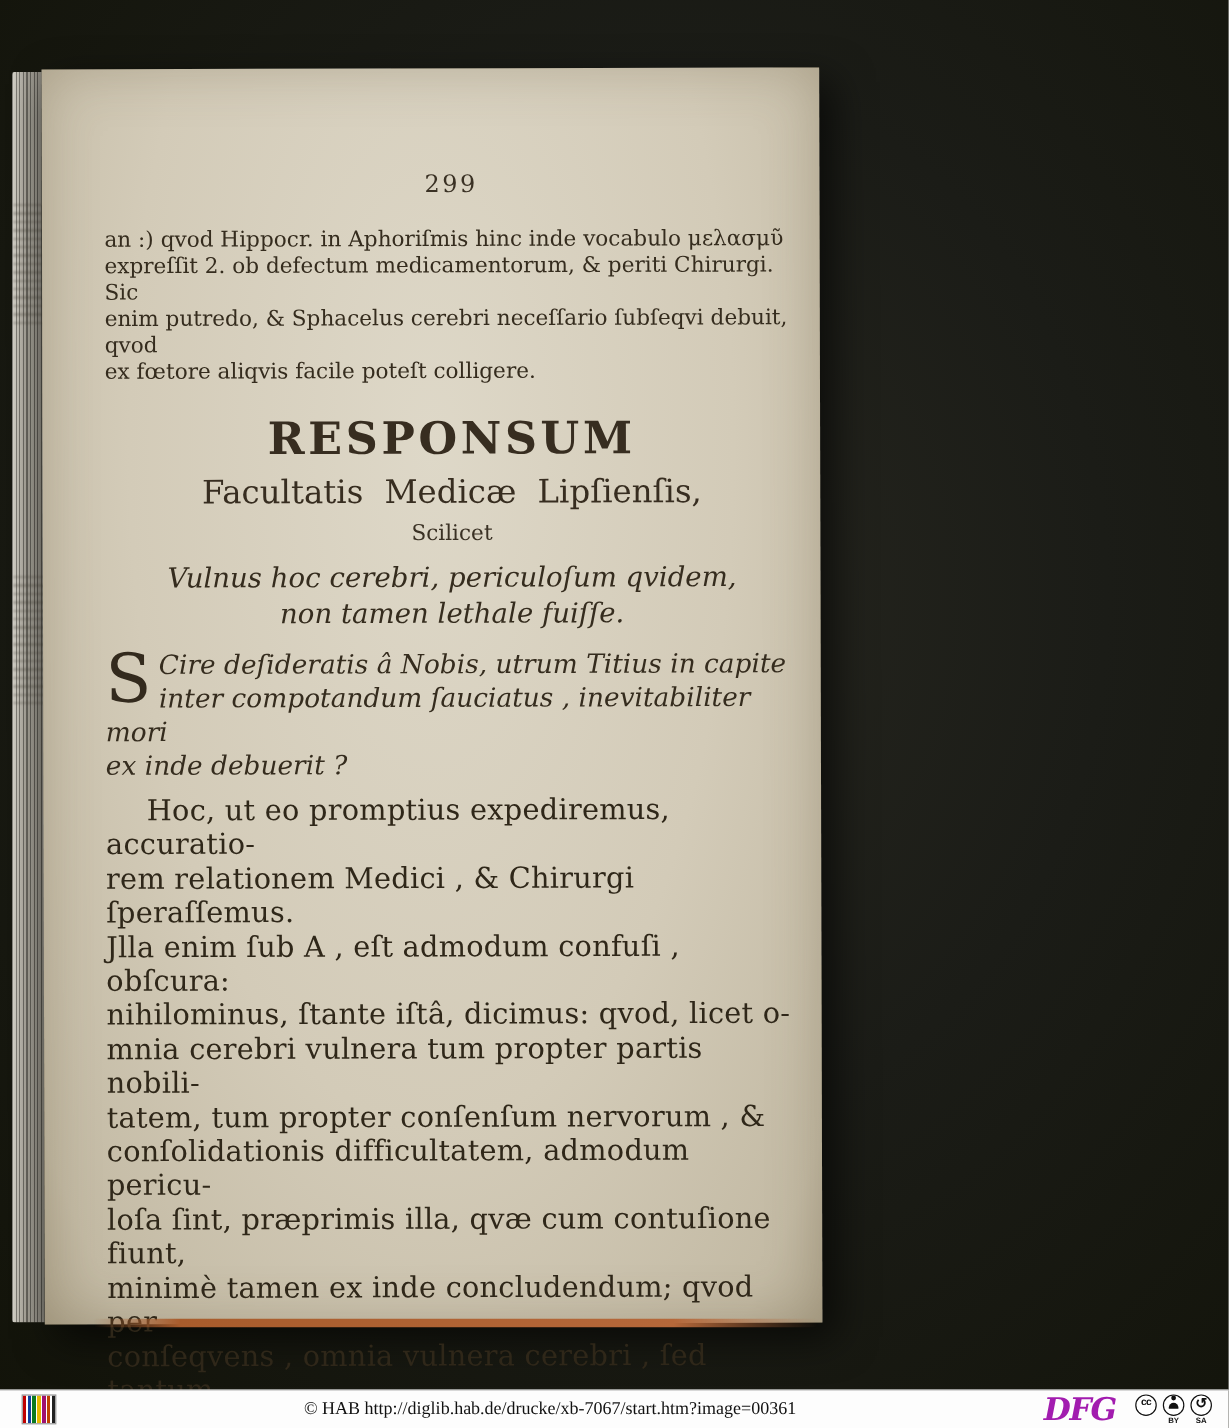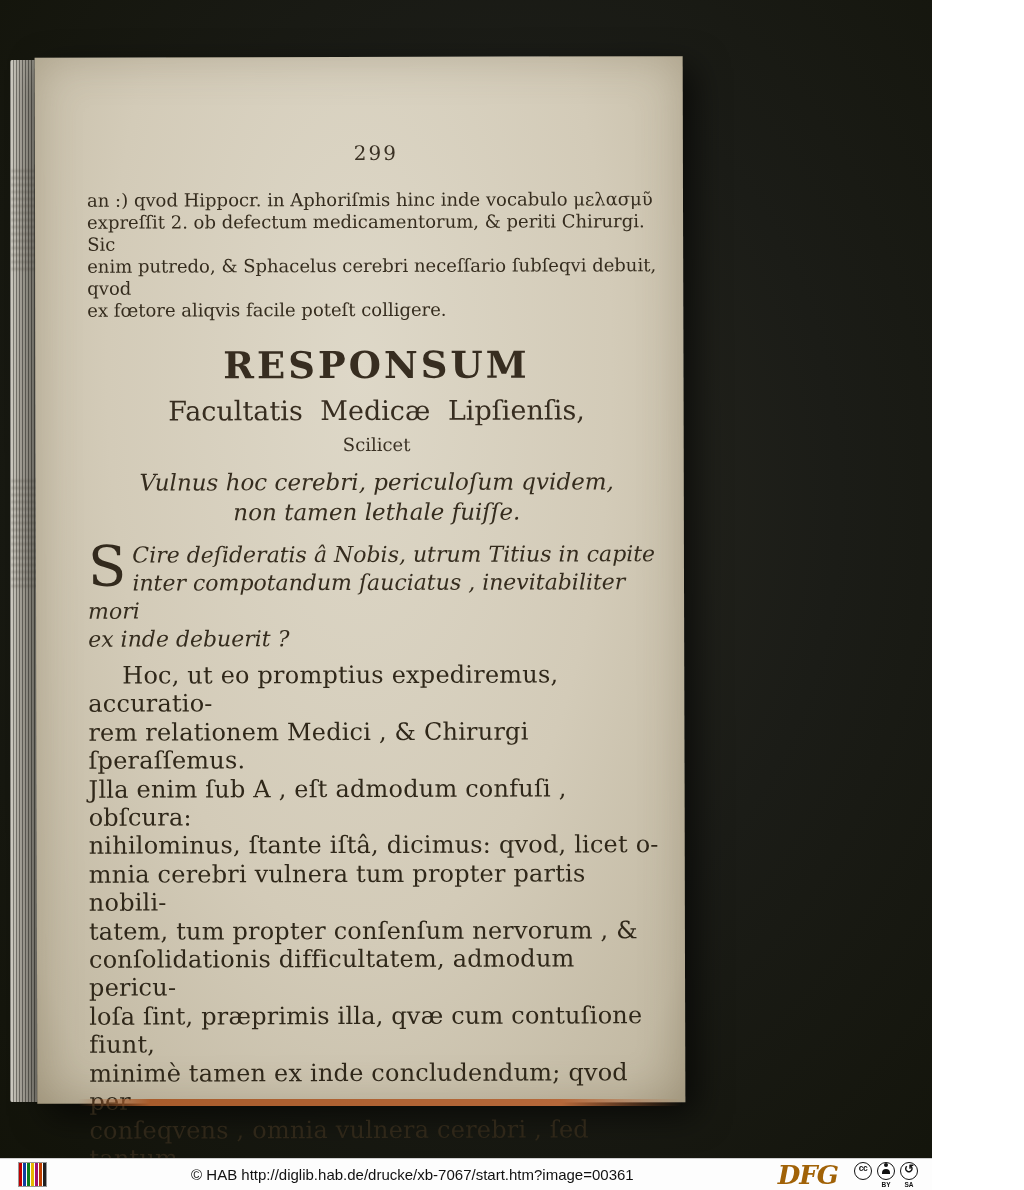--- a/index.html
+++ b/index.html
@@ -5,7 +5,7 @@
   html,body{margin:0;padding:0;}
   .screen{
     position:relative;
-    width:932px;height:1190px;
+    width:1024px;height:1190px;
     overflow:hidden;
     background:radial-gradient(ellipse at 55% 42%, #26261f 0%, #1b1c17 45%, #121309 100%);
     font-family:"DejaVu Serif", serif;

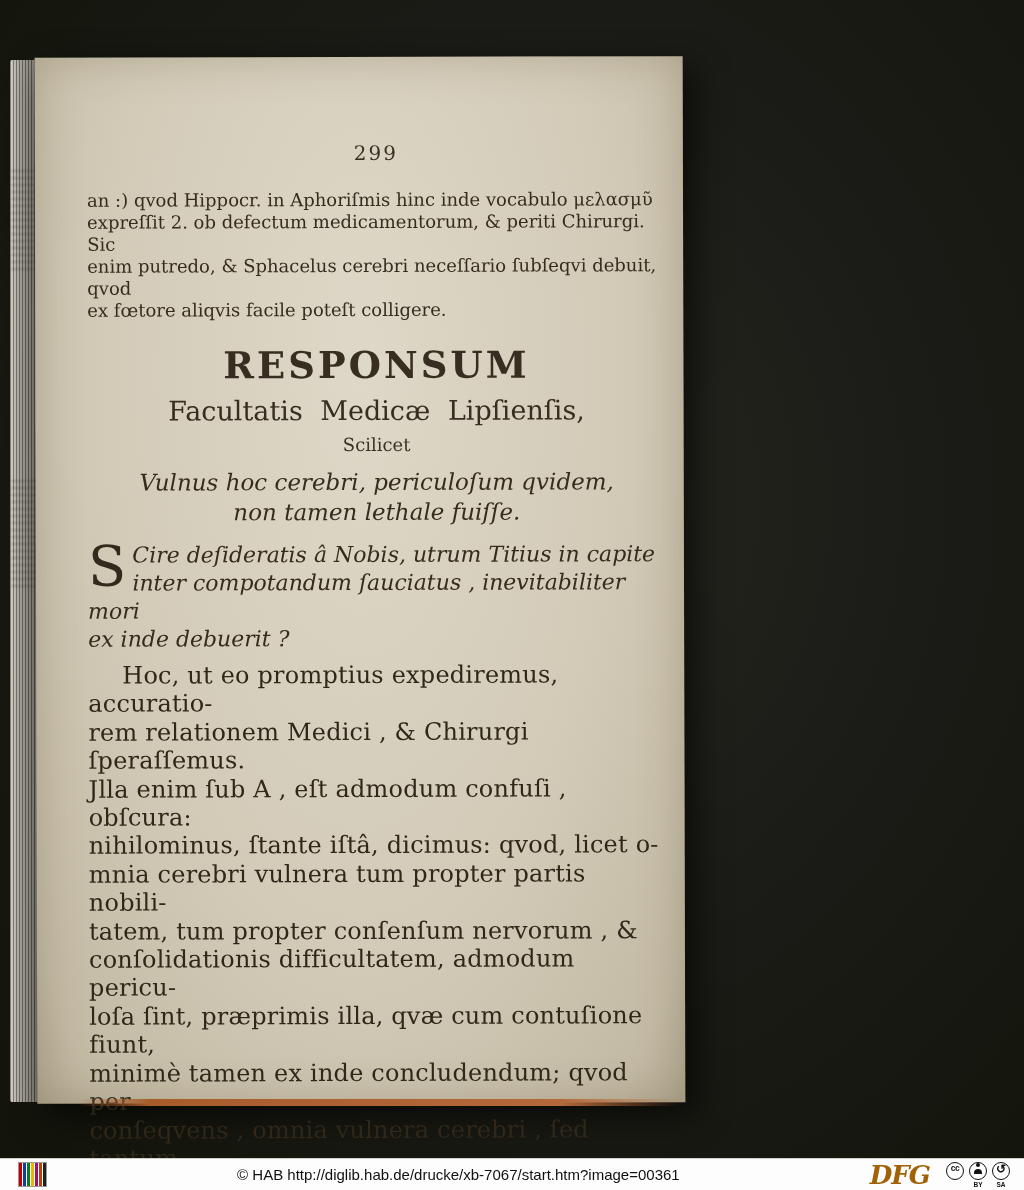--- a/index.html
+++ b/index.html
@@ -68,7 +68,7 @@
       #a01070 16px 19px,#ffffff 19px 20px,#c04000 20px 23px,#ffffff 23px 24px,#202020 24px 27px);
     border:1px solid #999;
   }
-  .footer-text{margin:0 auto;font-size:15px;color:#111;white-space:nowrap;}
+  .footer-text{margin:0 auto;font-size:15px;color:#111;white-space:nowrap;font-family:Liberation Serif, serif;}
   .dfg-logo{
     flex:0 0 auto;margin-right:16px;color:#a16207;font-family:"DejaVu Serif", serif;
     font-weight:bold;font-style:italic;font-size:26px;letter-spacing:-1px;line-height:1;

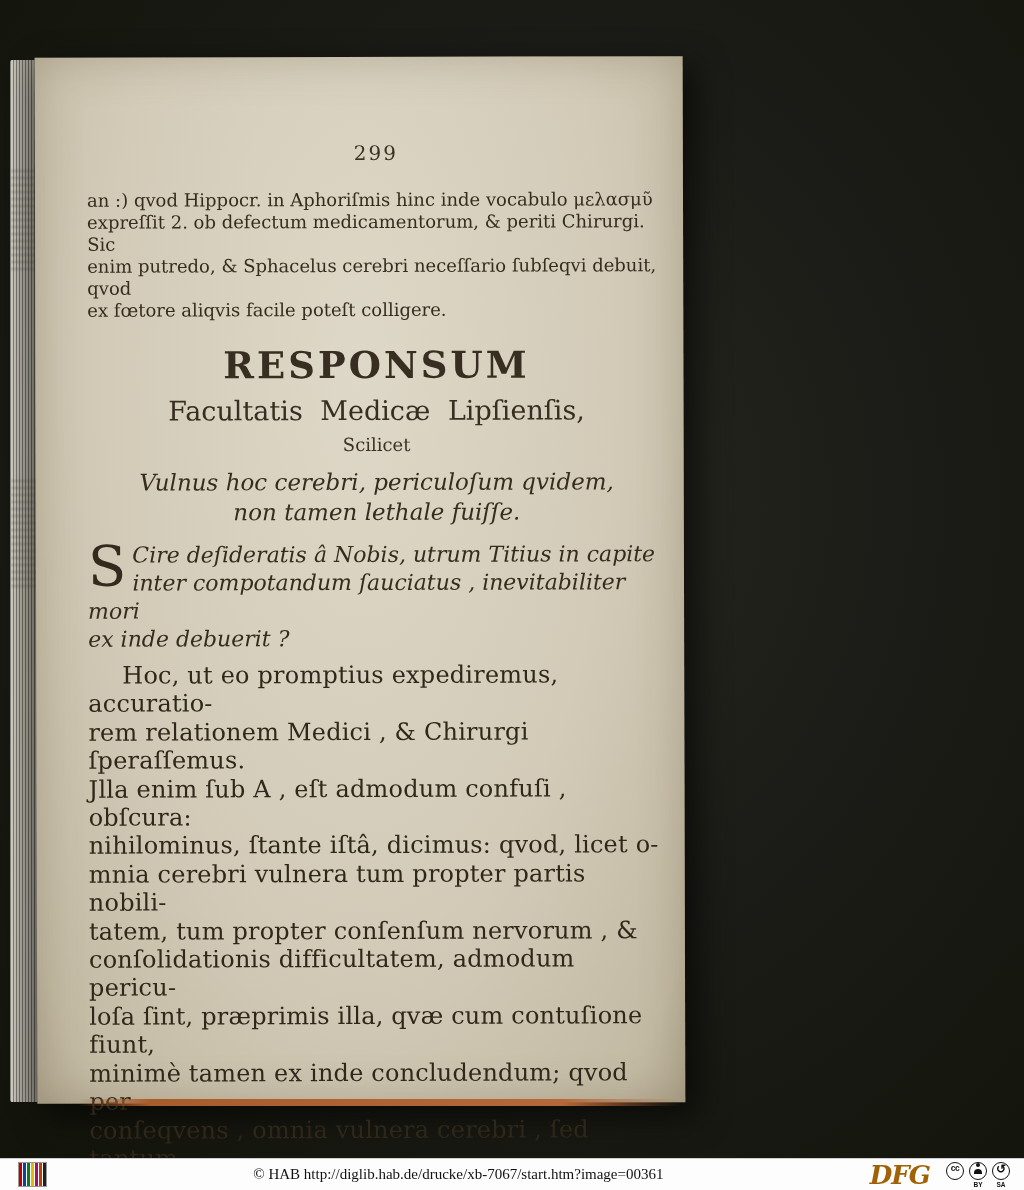--- a/index.html
+++ b/index.html
@@ -70,7 +70,7 @@
   }
   .footer-text{margin:0 auto;font-size:15px;color:#111;white-space:nowrap;font-family:Liberation Serif, serif;}
   .dfg-logo{
-    flex:0 0 auto;margin-right:16px;color:#a16207;font-family:"DejaVu Serif", serif;
+    flex:0 0 auto;margin-right:16px;color:#a21caf;font-family:"DejaVu Serif", serif;
     font-weight:bold;font-style:italic;font-size:26px;letter-spacing:-1px;line-height:1;
   }
   .cc-icons{flex:0 0 auto;display:flex;gap:5px;margin-right:14px;align-items:flex-start;}

